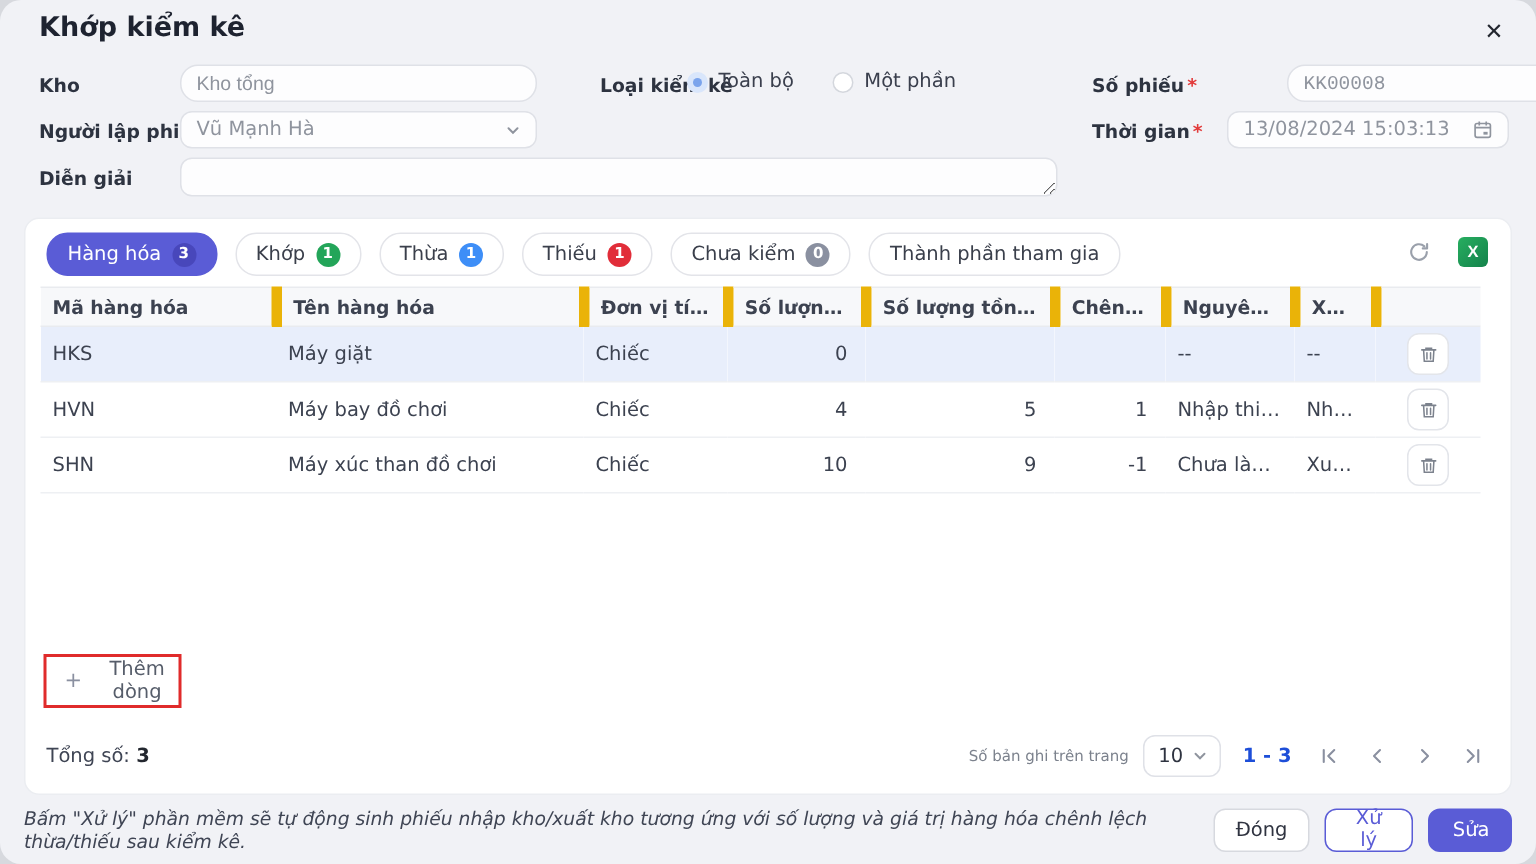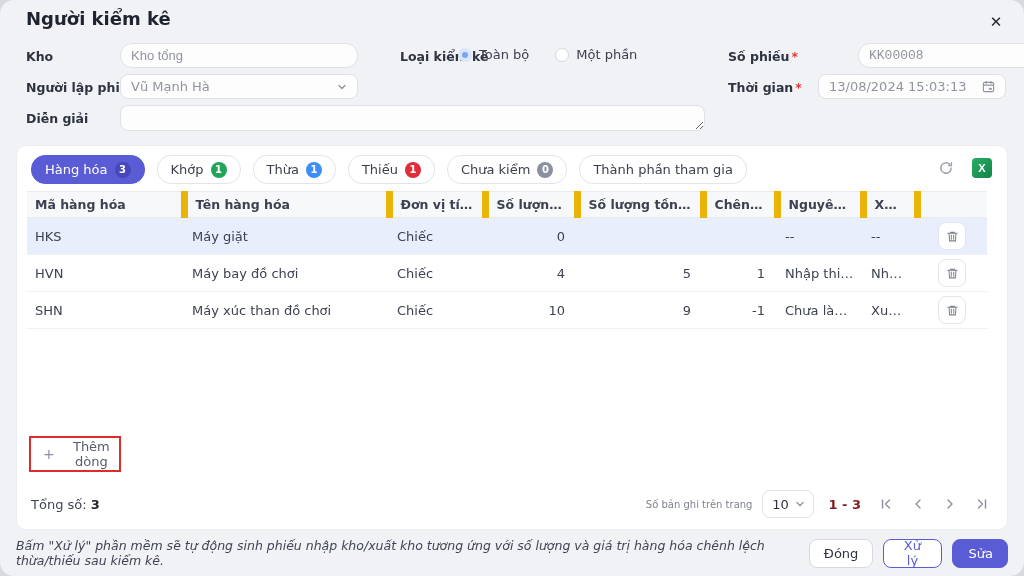--- a/index.html
+++ b/index.html
@@ -95,7 +95,7 @@
 
 <div class="modal">
 
-  <div class="title">Người kiểm kê</div>
+  <div class="title">Khớp kiểm kê</div>
   <button class="close-btn">✕</button>
 
   <div class="flabel" style="left:26px;top:49px;">Kho</div>

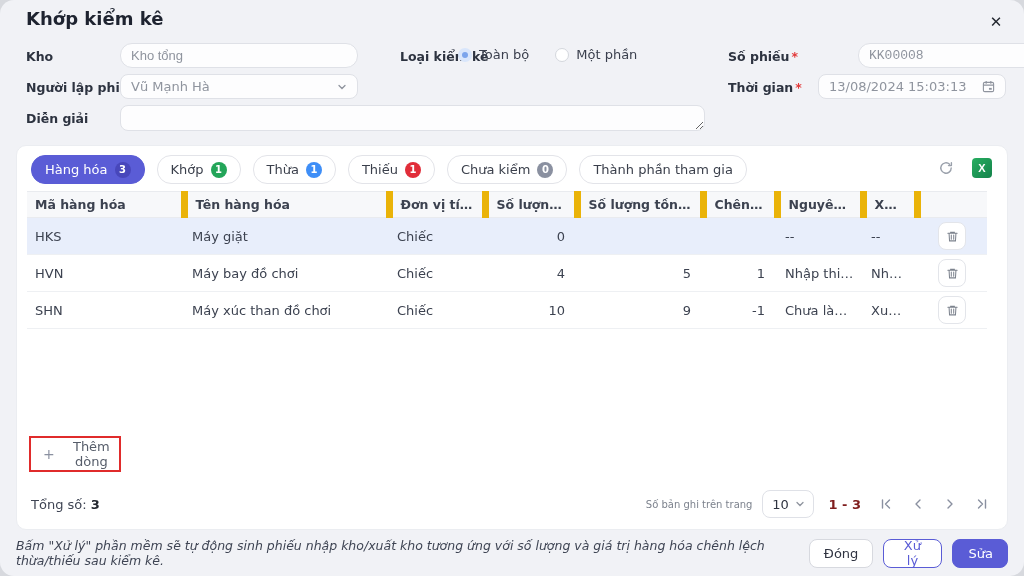--- a/index.html
+++ b/index.html
@@ -75,7 +75,7 @@
   .pp-label{font-size:10px;color:#7c828d;}
   .pp-select{width:50px;height:26px;border:1px solid #dfe1e7;border-radius:8px;background:#fff;
     display:flex;align-items:center;justify-content:center;gap:6px;font-size:13px;color:#2e3340;cursor:pointer;}
-  .range{font-size:13px;font-weight:600;color:#7f1d1d;margin:0 4px;}
+  .range{font-size:13px;font-weight:600;color:#1d4ed8;margin:0 4px;}
   .nav-btn{border:none;background:none;width:22px;height:22px;padding:0;cursor:pointer;
     display:flex;align-items:center;justify-content:center;}
 

